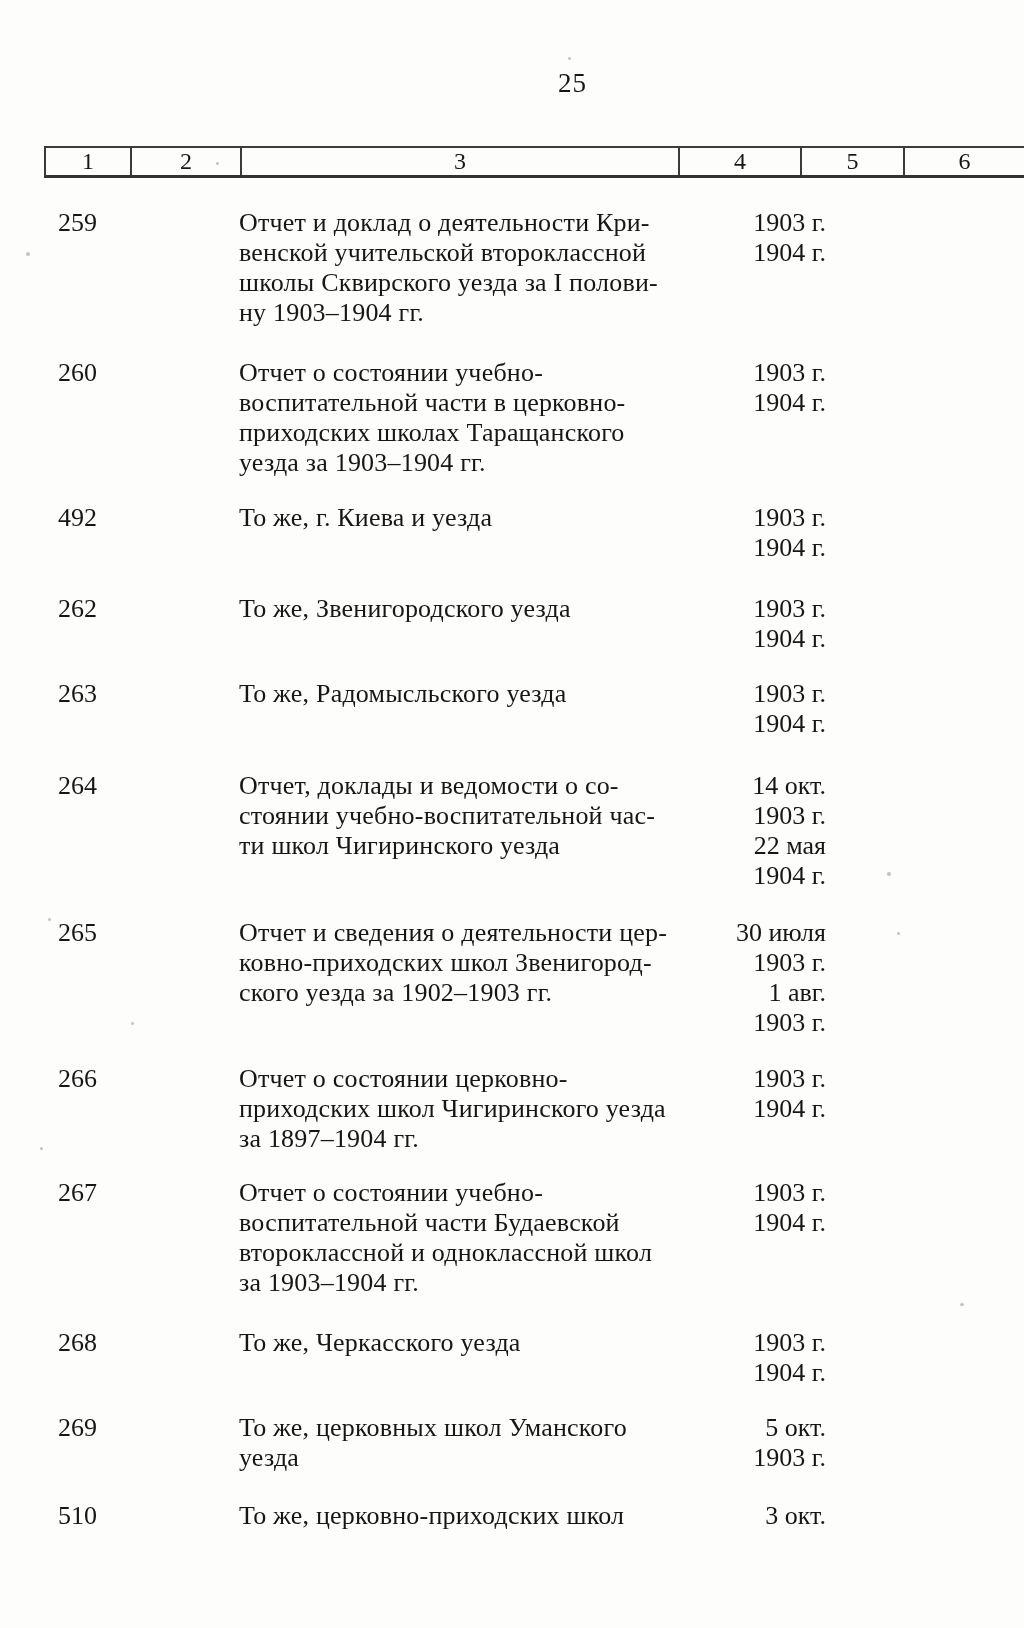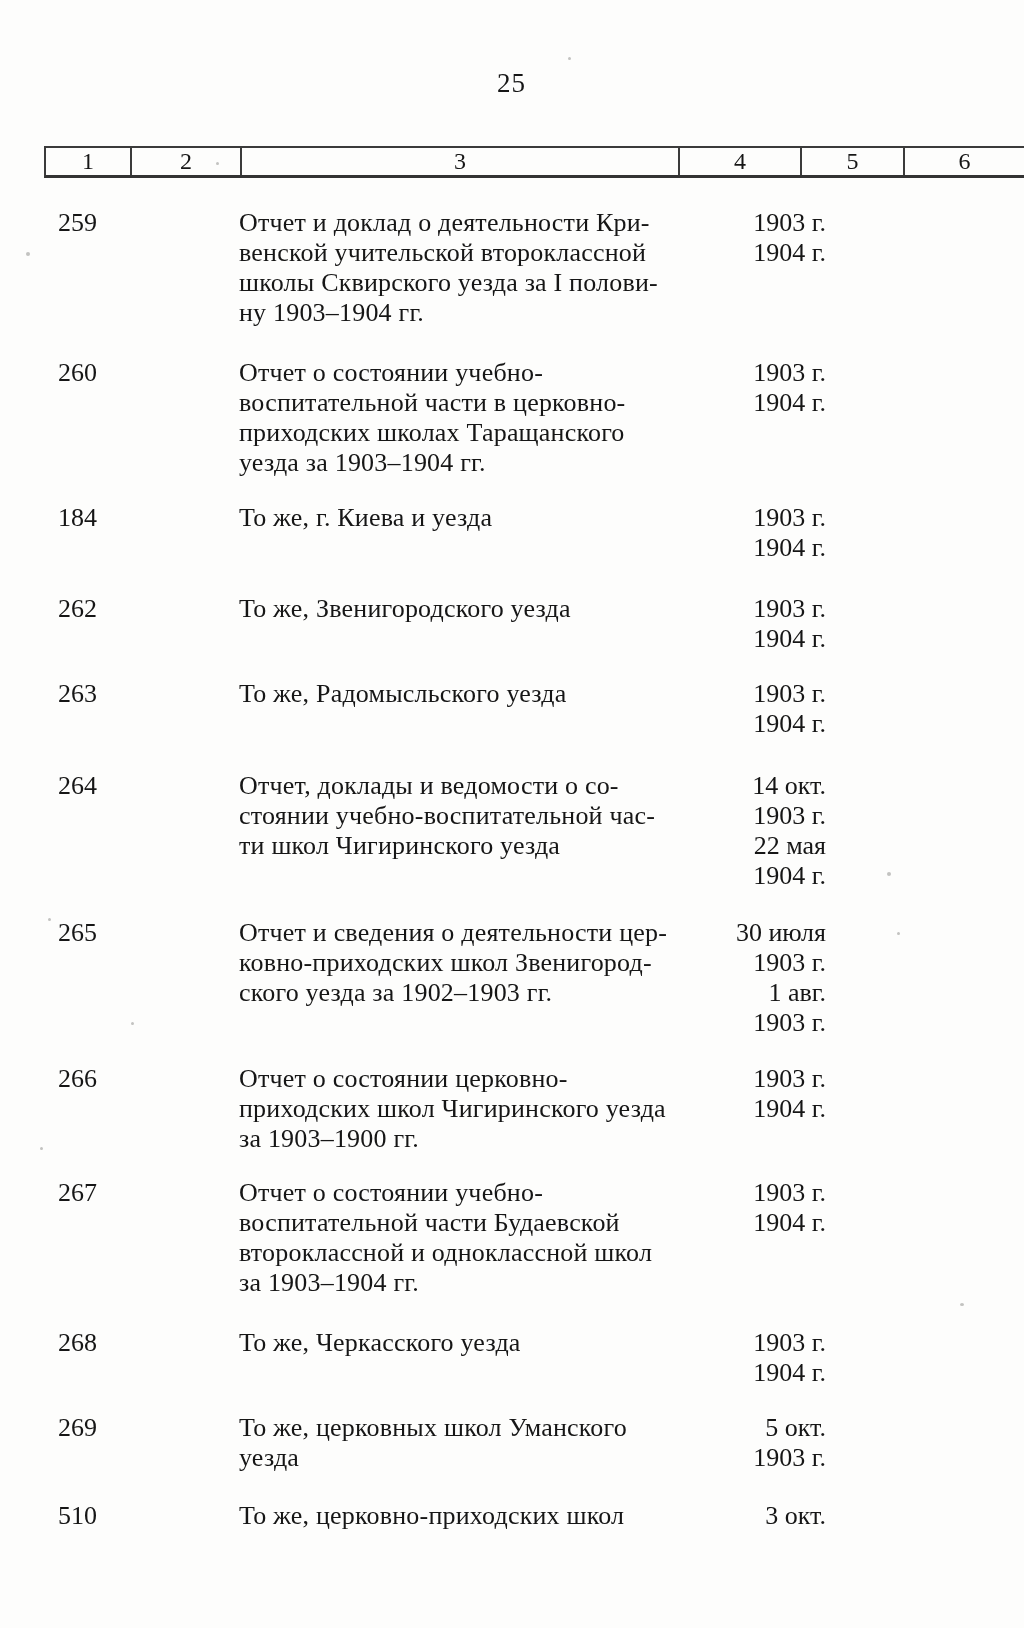--- a/index.html
+++ b/index.html
@@ -26,7 +26,7 @@
     top: 68px;
     left: 497px;
     width: 90px;
-    text-align: left;
+    text-align: right;
     font-size: 27px;
     letter-spacing: 1px;
   }

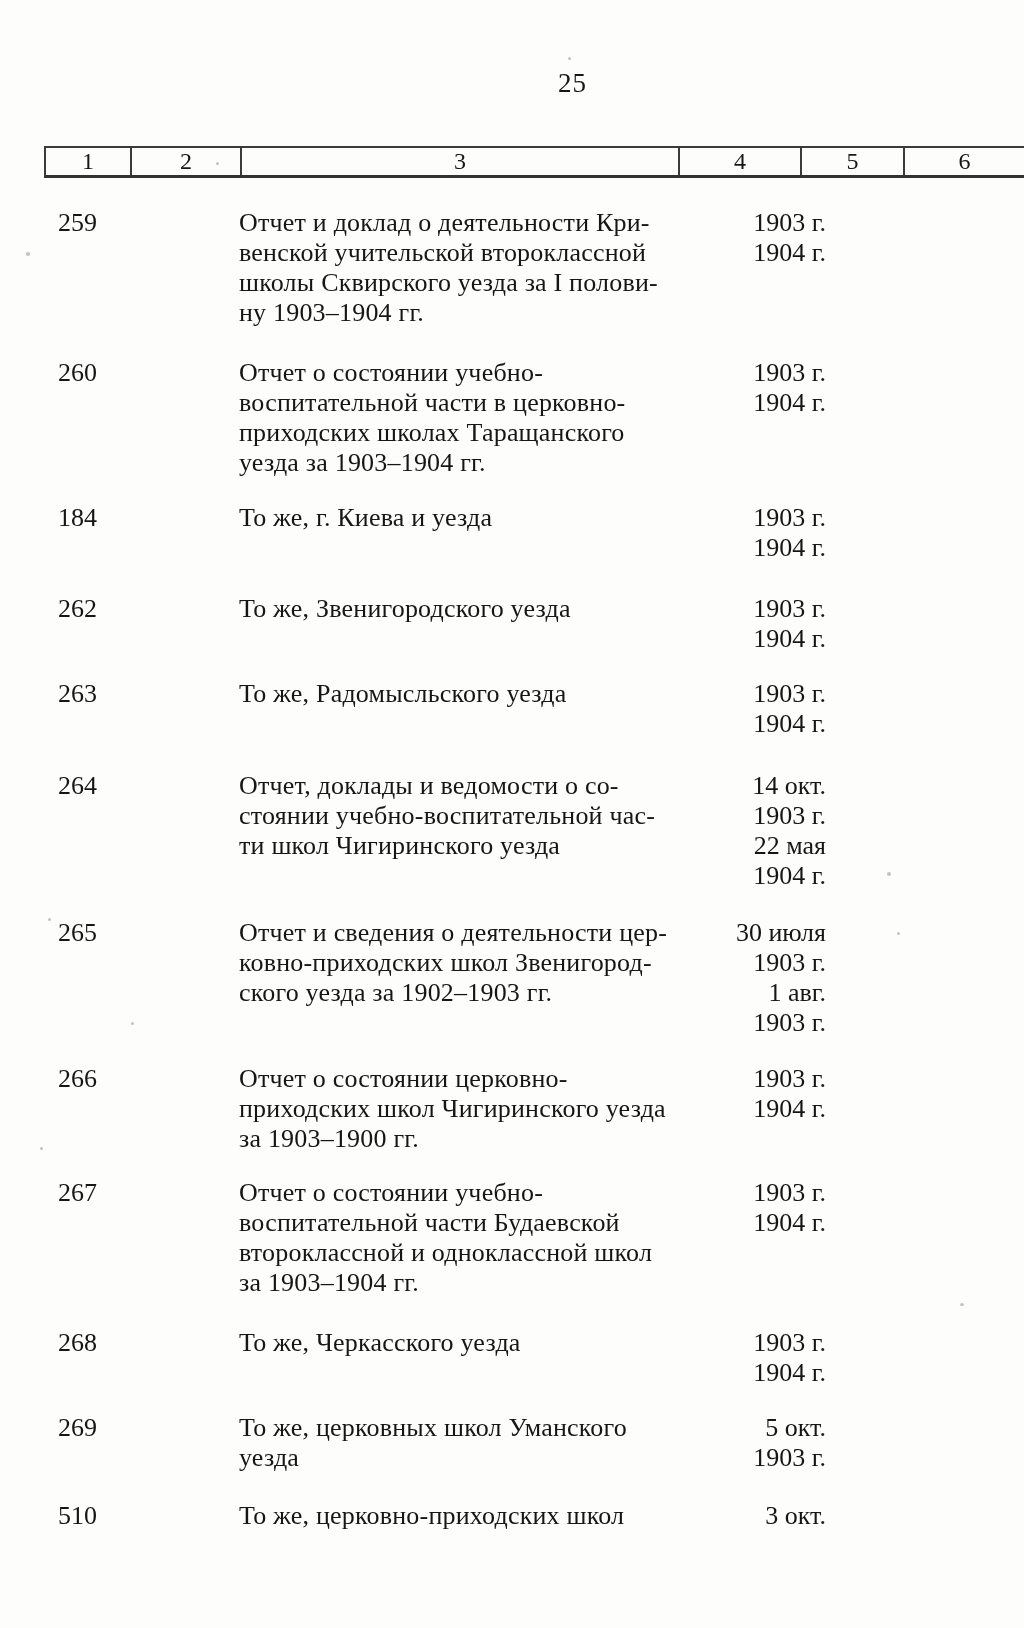--- a/index.html
+++ b/index.html
@@ -137,7 +137,7 @@
   </div>
 
   <div class="row" style="top:503px">
-    <div class="no">184</div>
+    <div class="no">492</div>
     <div class="title">То же, г. Киева и уезда</div>
     <div class="dates">1903 г.
 1904 г.</div>

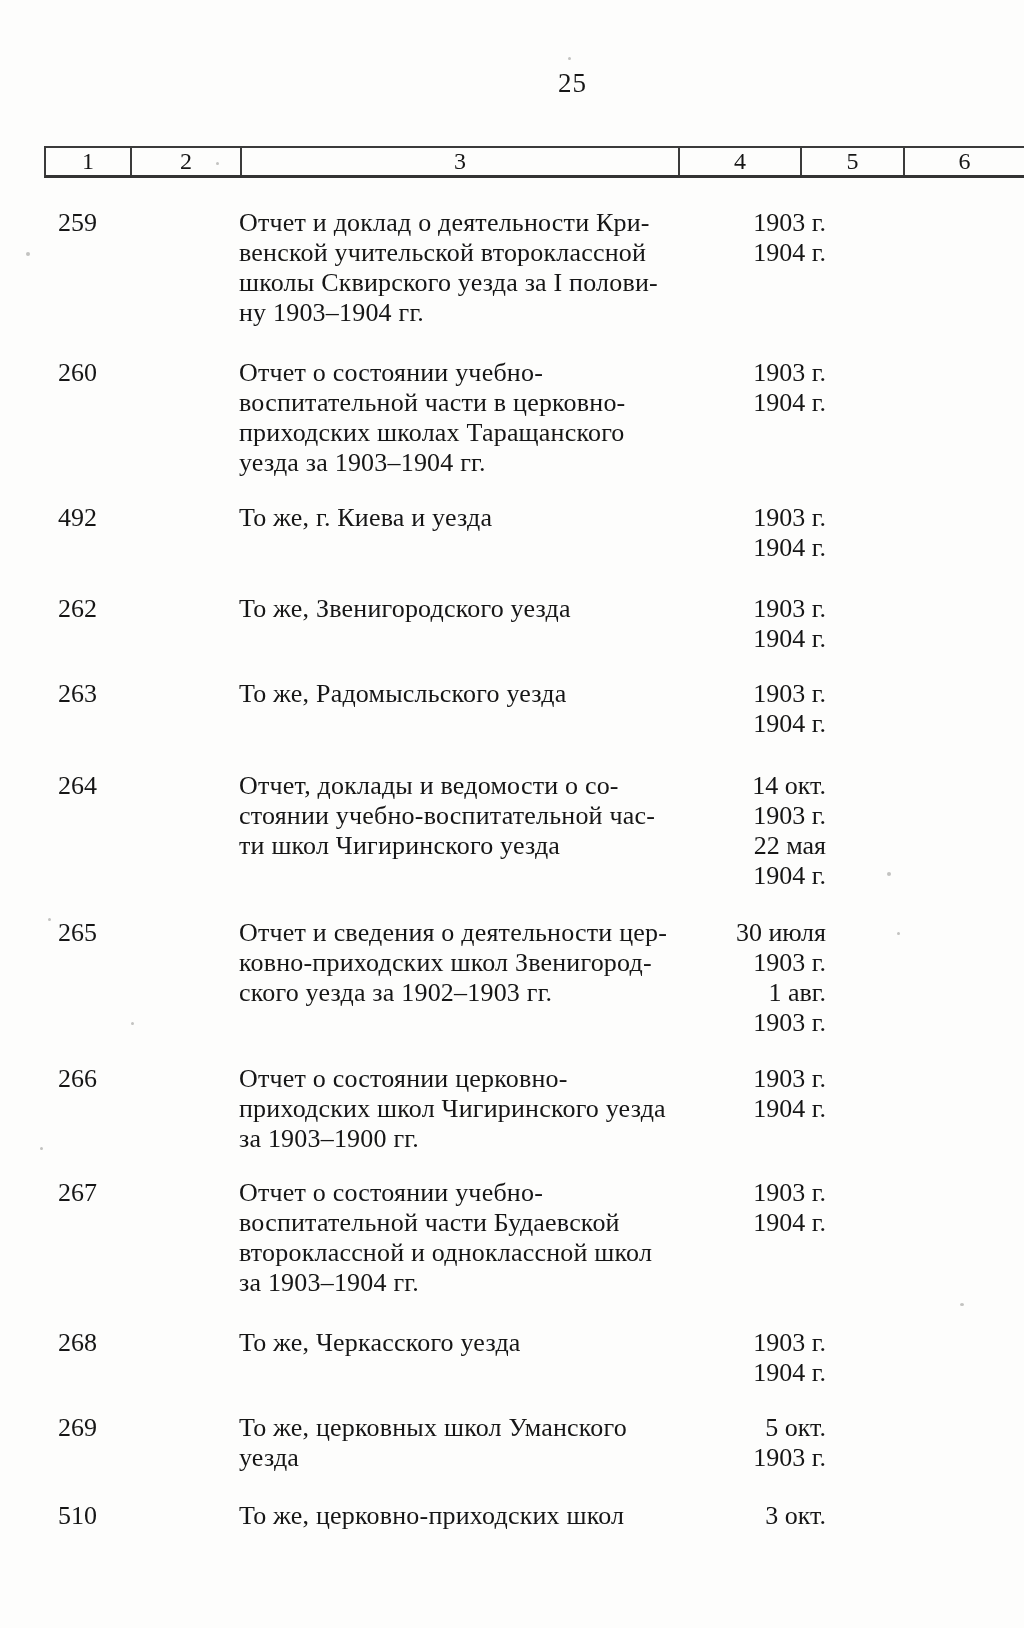--- a/index.html
+++ b/index.html
@@ -183,7 +183,7 @@
     <div class="no">266</div>
     <div class="title">Отчет о состоянии церковно-
 приходских школ Чигиринского уезда
-за 1903–1900 гг.</div>
+за 1897–1904 гг.</div>
     <div class="dates">1903 г.
 1904 г.</div>
   </div>

